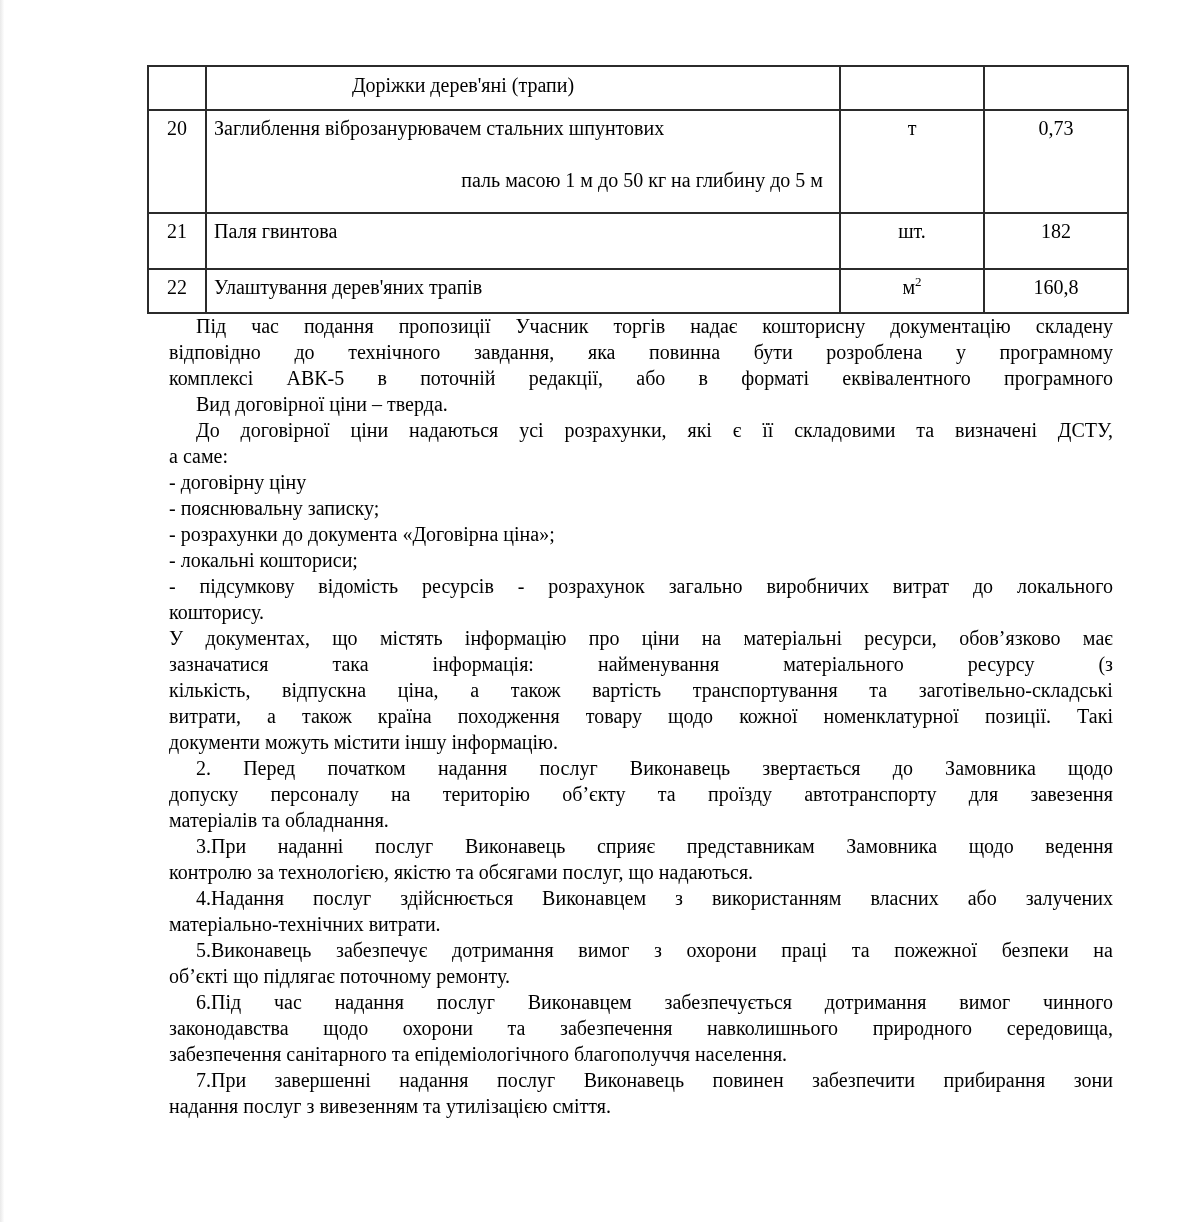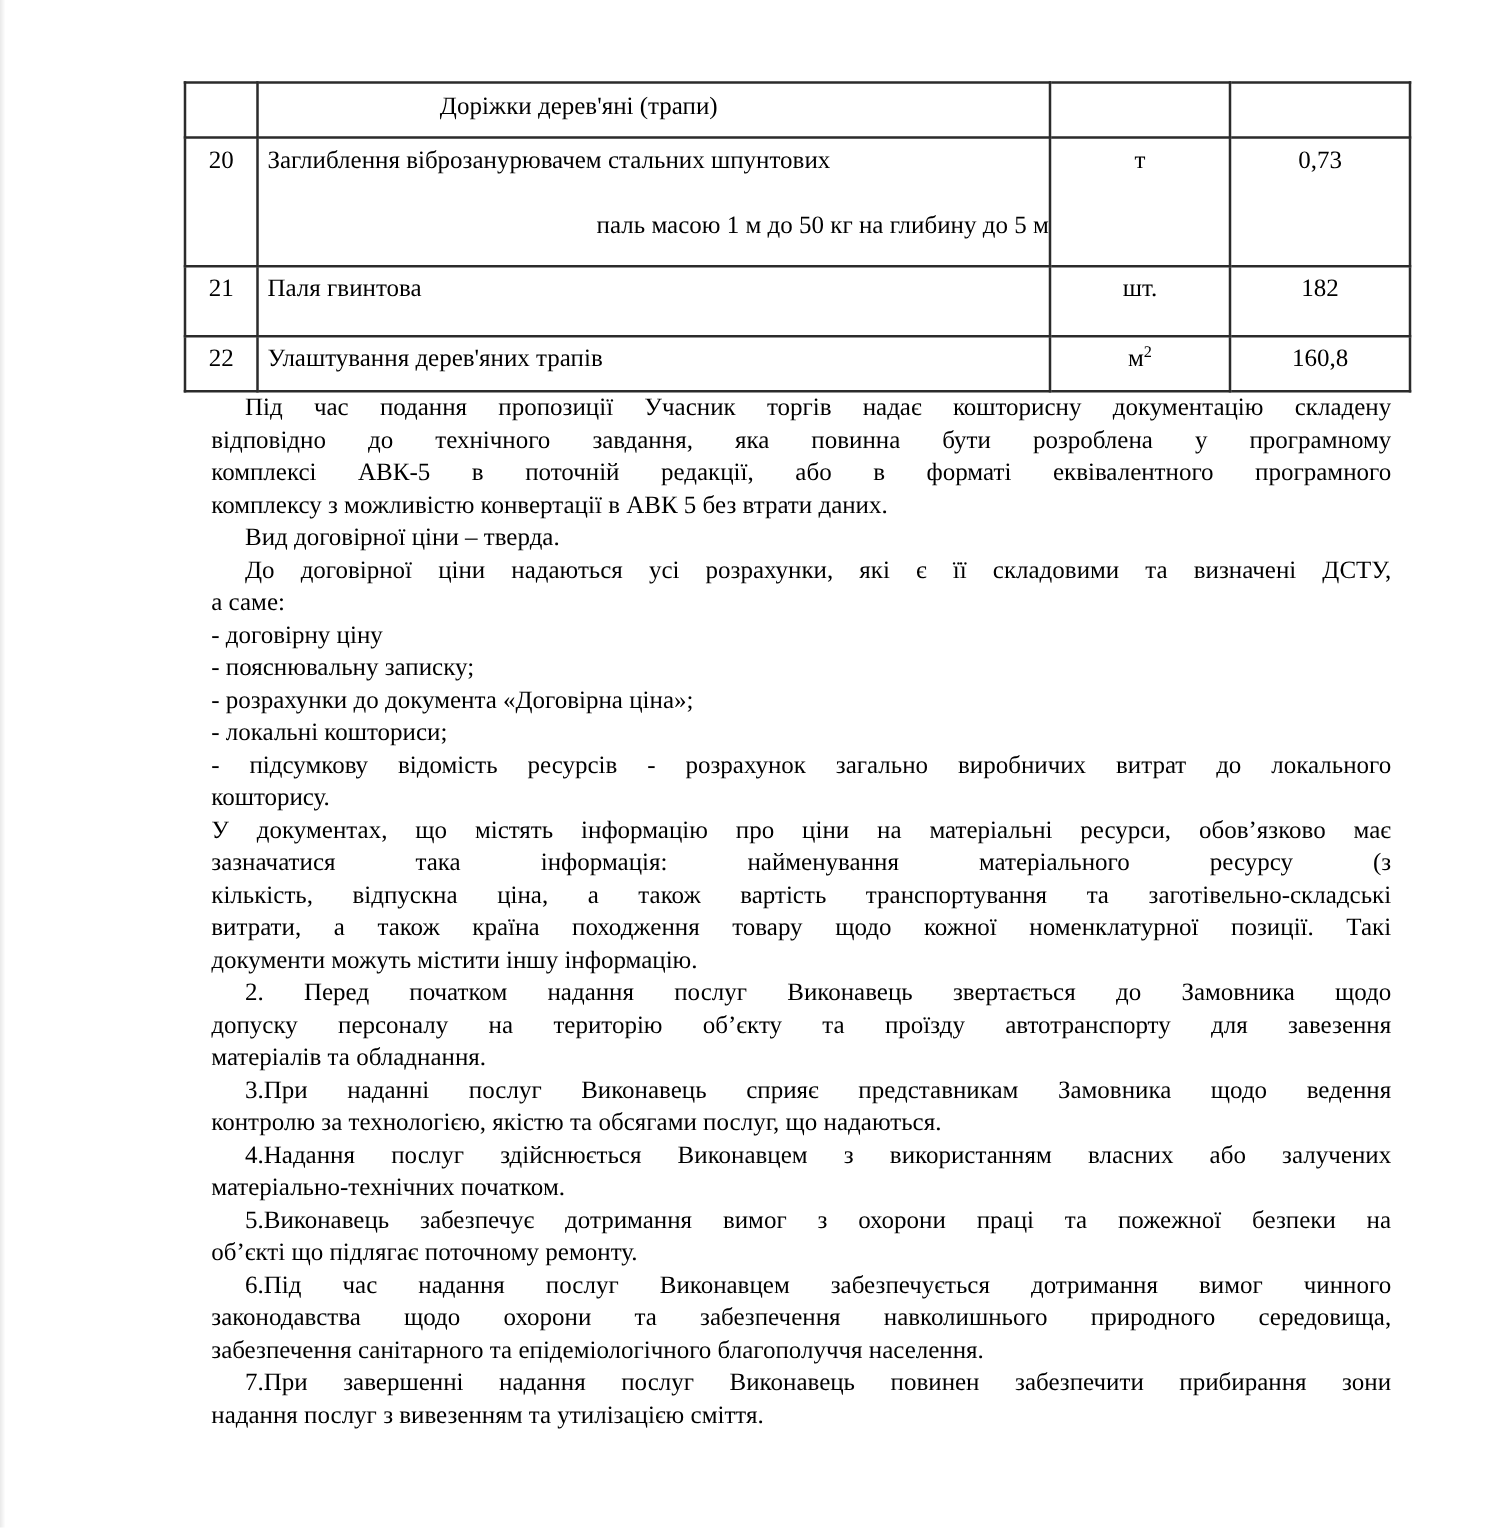--- a/index.html
+++ b/index.html
@@ -51,7 +51,7 @@
   .col-qty    { width: 142px; text-align: center; }
 
   .cell-pad-num  { padding: 6px 0 0 0; }
-  .cell-pad-desc { padding: 6px 0 0 7px; }
+  .cell-pad-desc { padding: 6px 16px 0 7px; }
   .cell-pad-unit { padding: 6px 0 0 0; }
 
   .row-header td { height: 42px; }

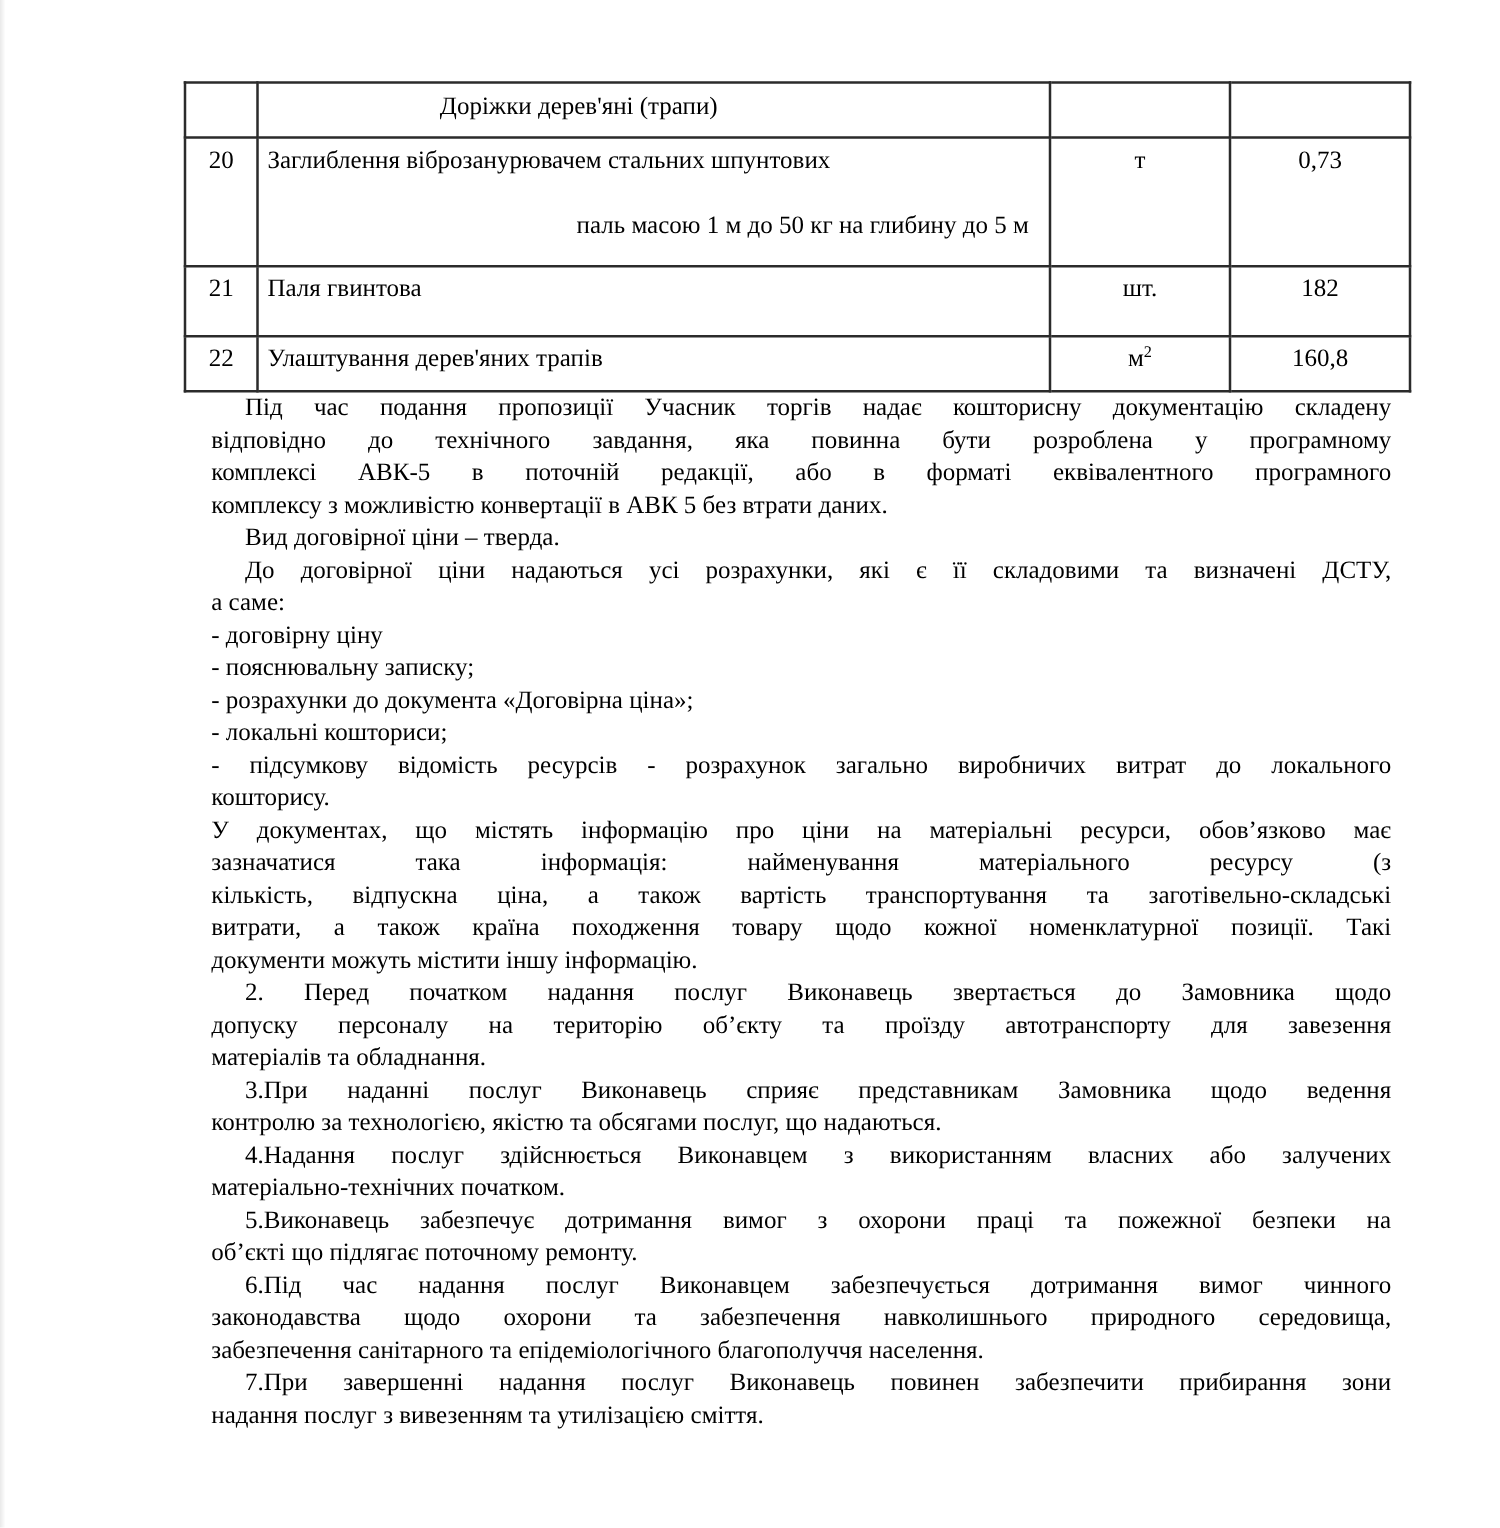--- a/index.html
+++ b/index.html
@@ -200,7 +200,6 @@
         <span class="w">еквівалентного</span>
         <span class="w">програмного</span>
       </span>
-    <span class="ln">комплексу з можливістю конвертації в АВК 5 без втрати даних.</span>
 
     <span class="ln indent">Вид договірної ціни – тверда.</span>
 

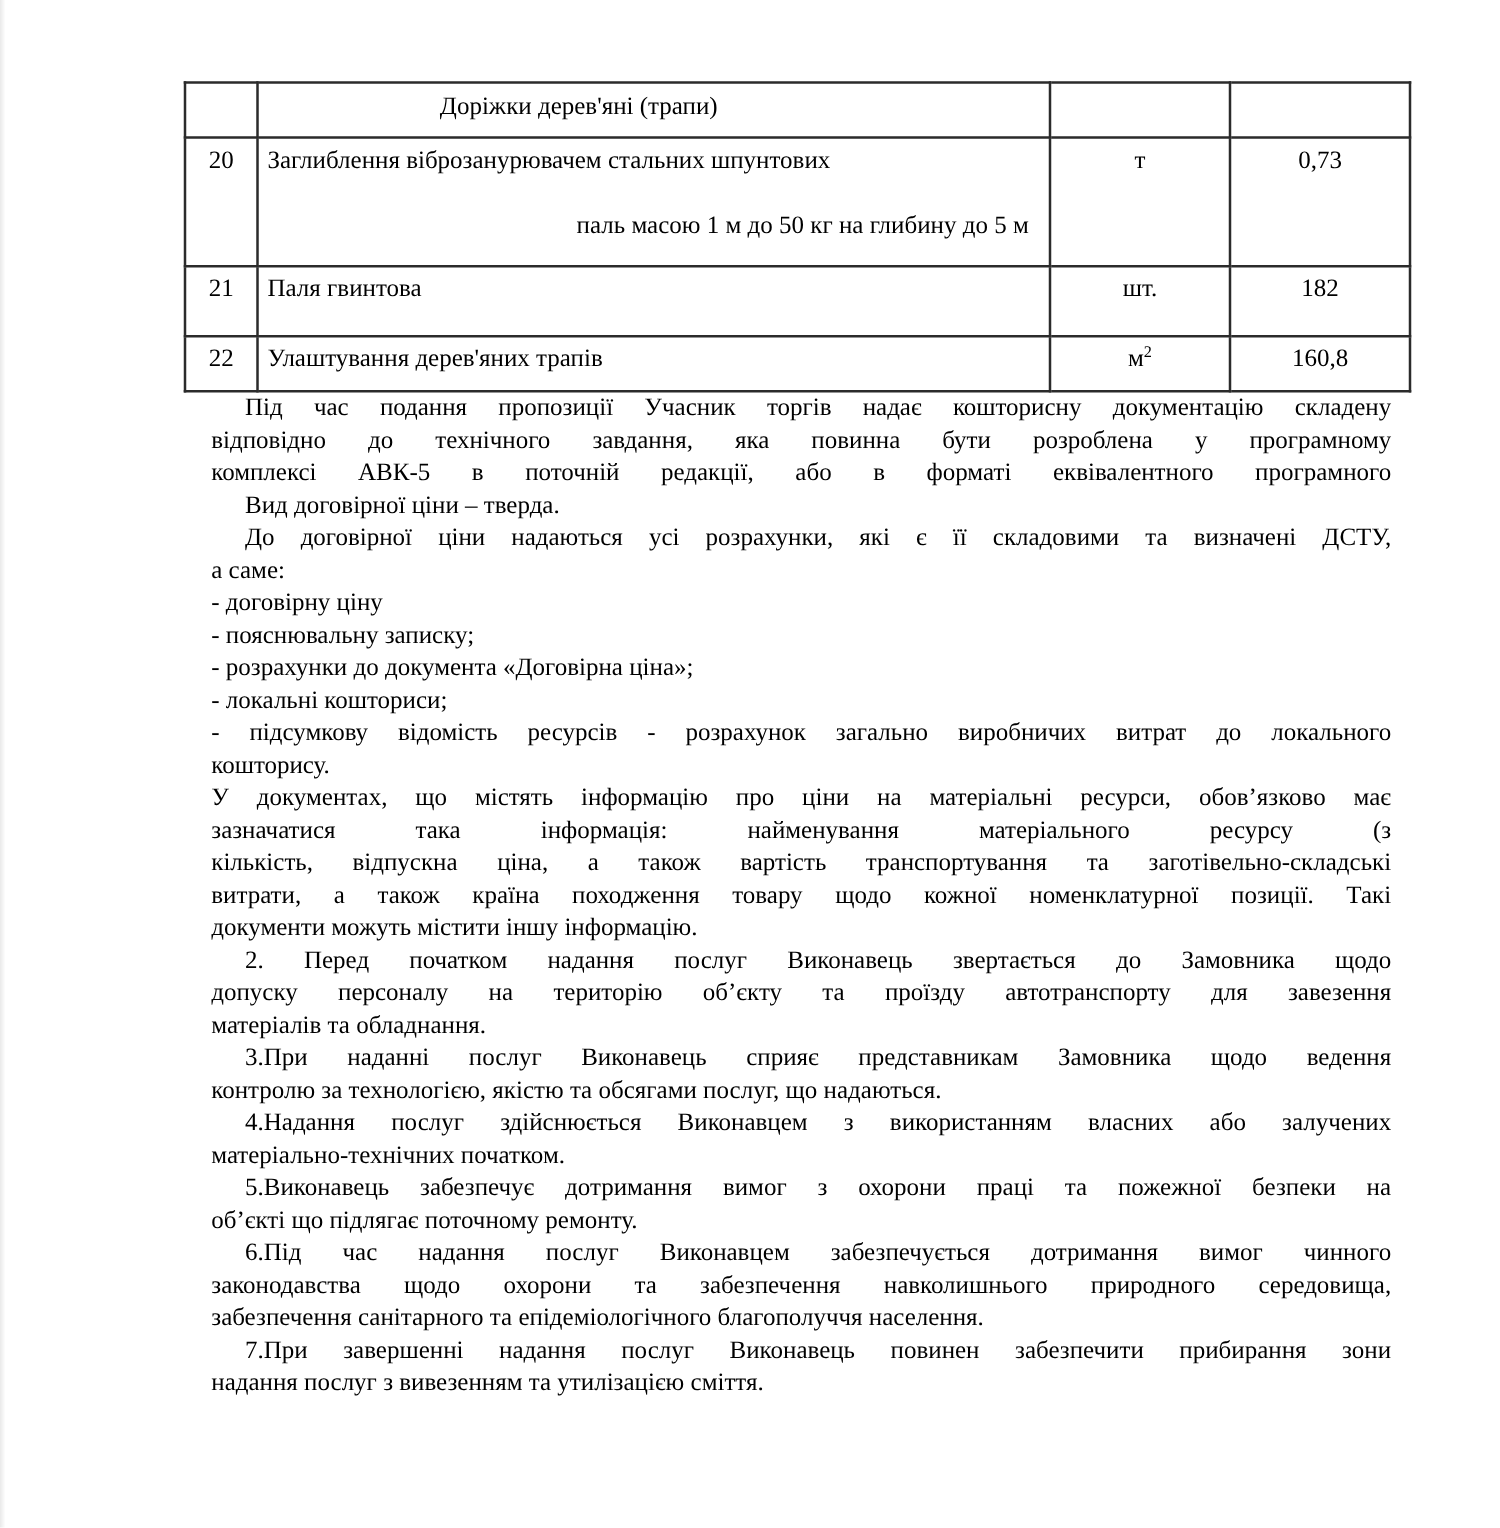--- a/index.html
+++ b/index.html
@@ -340,7 +340,7 @@
         <span class="w">або</span>
         <span class="w">залучених</span>
       </span>
-    <span class="ln">матеріально-технічних початком.</span>
+    <span class="ln">матеріально-технічних витрати.</span>
 
     <span class="ln just indent">
         <span class="w">5.Виконавець</span>

